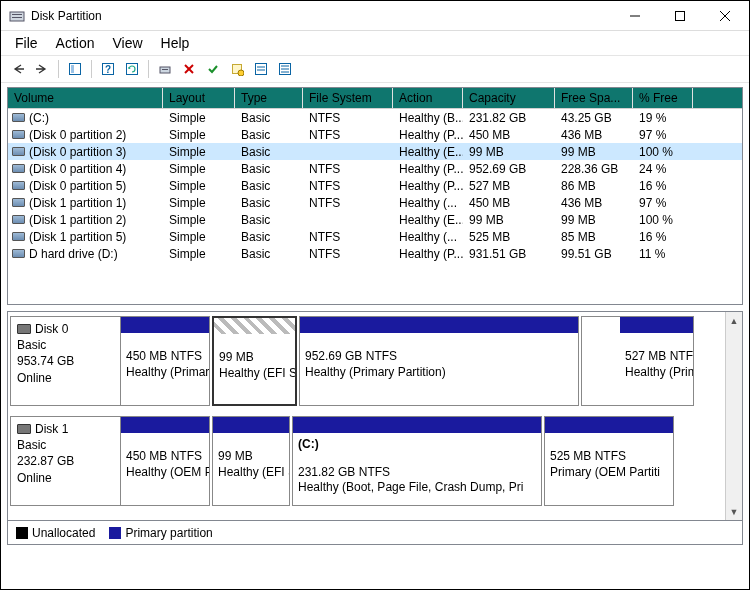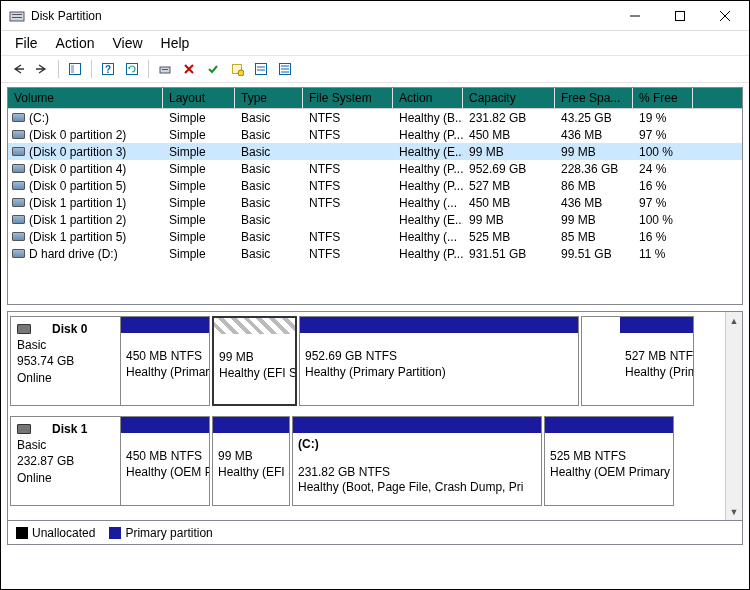--- a/index.html
+++ b/index.html
@@ -29,7 +29,7 @@
 .diskinner { position: absolute; left: 0; right: 17px; top: 0; bottom: 0; padding: 4px 2px; }
 .diskrow { display: flex; gap: 0; height: 90px; margin-bottom: 10px; }
 .diskinfo { width: 110px; padding: 4px 6px; border: 1px solid #888; border-right: none; font-size: 12px; line-height: 1.35; background: #fff; }
-.diskinfo .dname { font-weight: bold; display: flex; align-items: center; gap: 21px; }
+.diskinfo .dname { font-weight: normal; display: flex; align-items: center; gap: 4px; }
 .dicon { width: 14px; height: 10px; background: #777; border: 1px solid #333; border-radius: 1px; }
 .partwrap { flex: 1; display: flex; gap: 2px; background: #fff; }
 .part { border: 1px solid #888; display: flex; flex-direction: column; min-width: 0; }

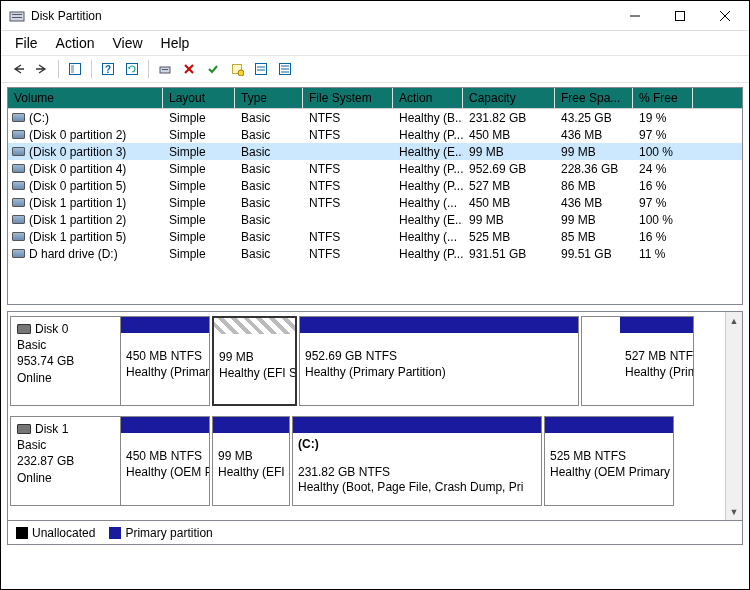--- a/index.html
+++ b/index.html
@@ -369,7 +369,7 @@
               <div class="stripe"></div>
               <div class="ptxt">
                 <div class="pl1">525 MB NTFS</div>
-                <div>Healthy (OEM Primary</div>
+                <div>Primary (OEM Partiti</div>
               </div>
             </div>
           </div>

